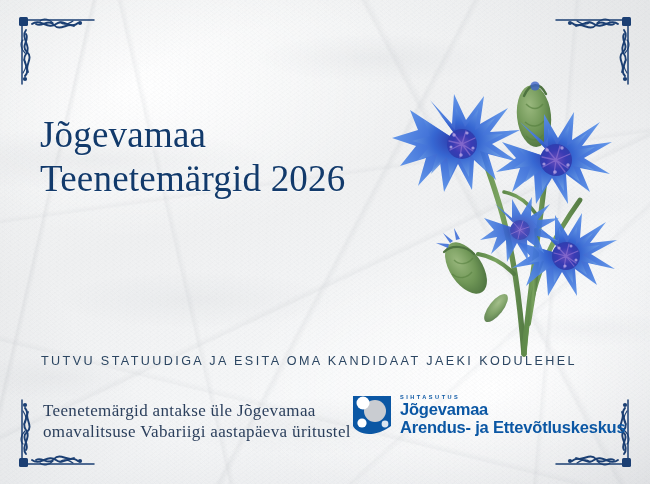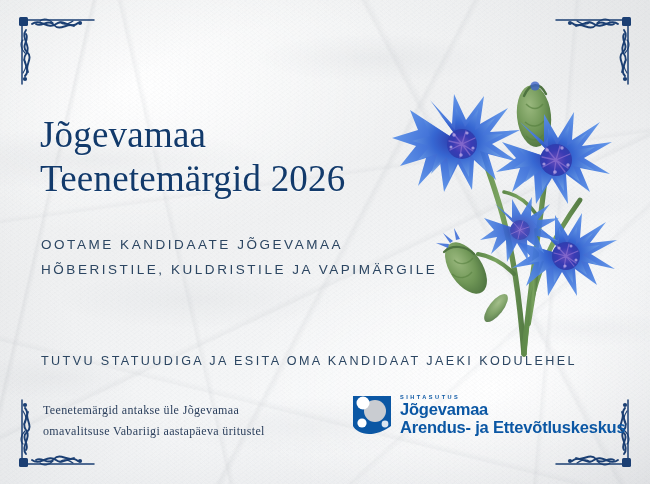--- a/index.html
+++ b/index.html
@@ -392,8 +392,6 @@
 
   <div class="title">Jõgevamaa
 Teenetemärgid 2026</div>
-  <div class="subtitle">OOTAME KANDIDAATE JÕGEVAMAA
-HÕBERISTILE, KULDRISTILE JA VAPIMÄRGILE</div>
   <div class="cta">TUTVU STATUUDIGA JA ESITA OMA KANDIDAAT JAEKI KODULEHEL</div>
   <div class="fineprint">Teenetemärgid antakse üle Jõgevamaa
 omavalitsuse Vabariigi aastapäeva üritustel</div>

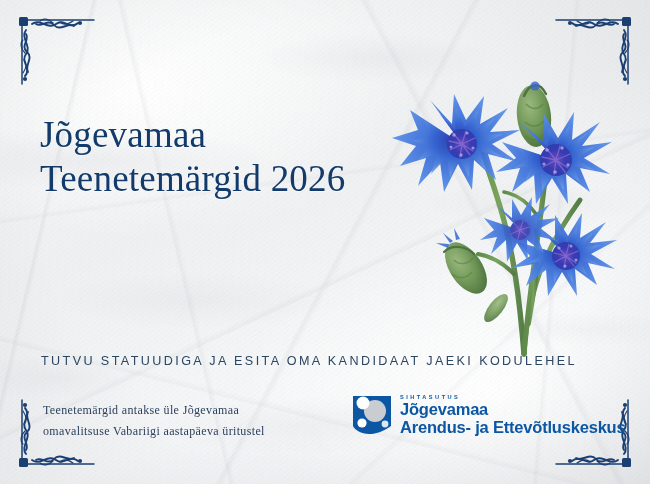--- a/index.html
+++ b/index.html
@@ -126,7 +126,7 @@
     left: 43px;
     top: 400px;
     font-family: "Liberation Serif", "DejaVu Serif", serif;
-    font-size: 12px;
+    font-size: 17px;
     line-height: 21px;
     letter-spacing: .35px;
     color: #2b3f5c;

